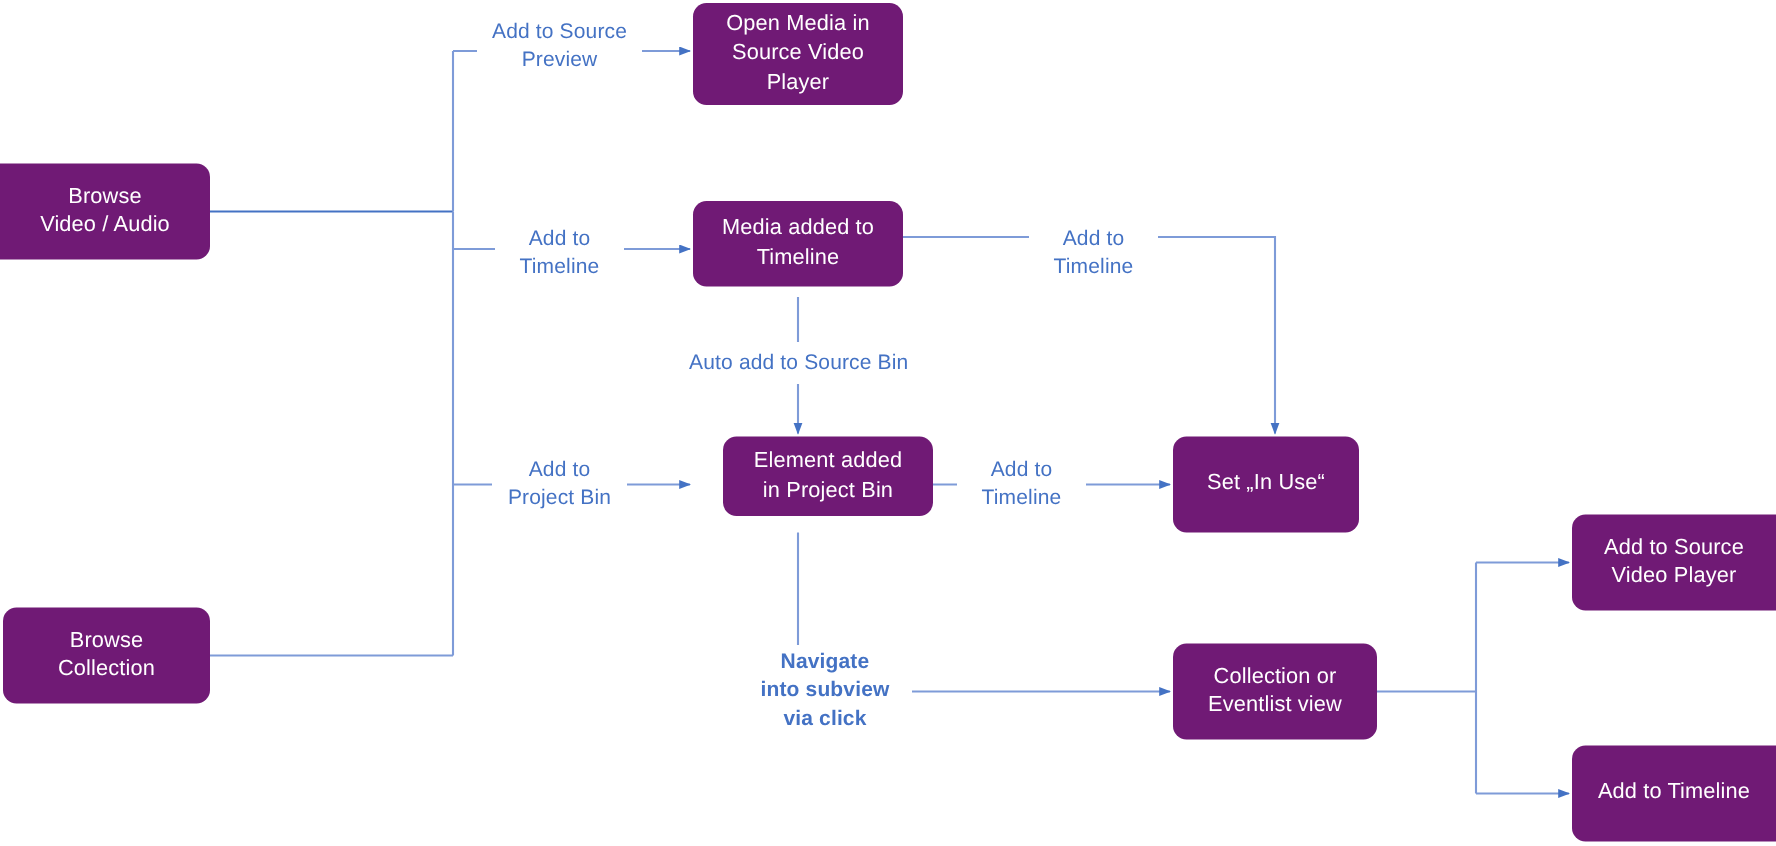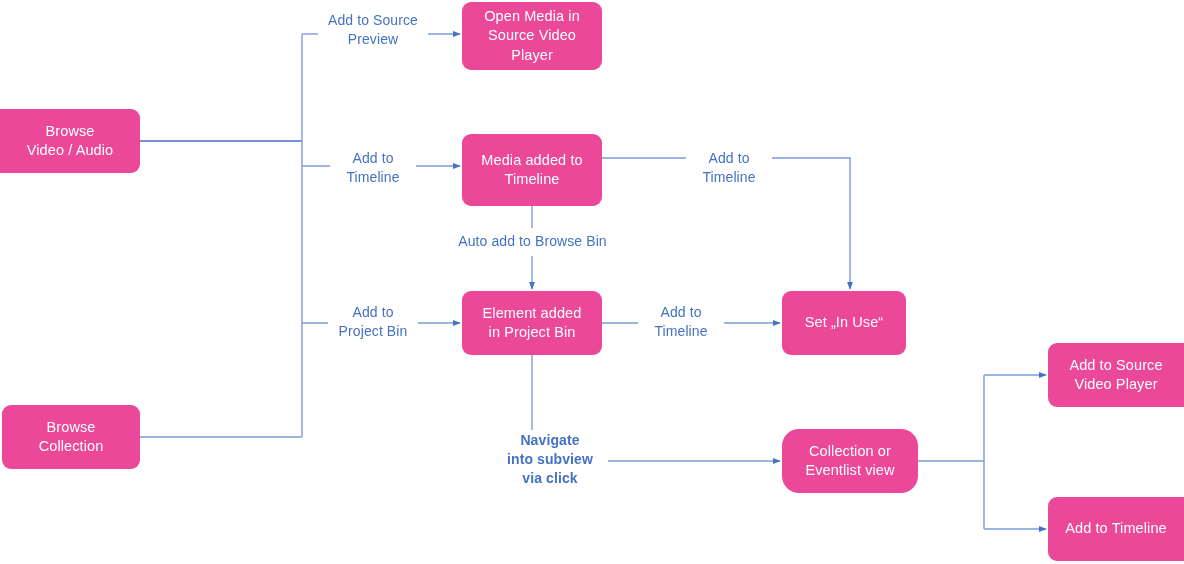--- a/index.html
+++ b/index.html
@@ -27,7 +27,7 @@
   }
   .node {
     position: absolute;
-    background: #ec4899;
+    background: #701a75;
     border-radius: 9px;
     color: #ffffff;
     display: flex;

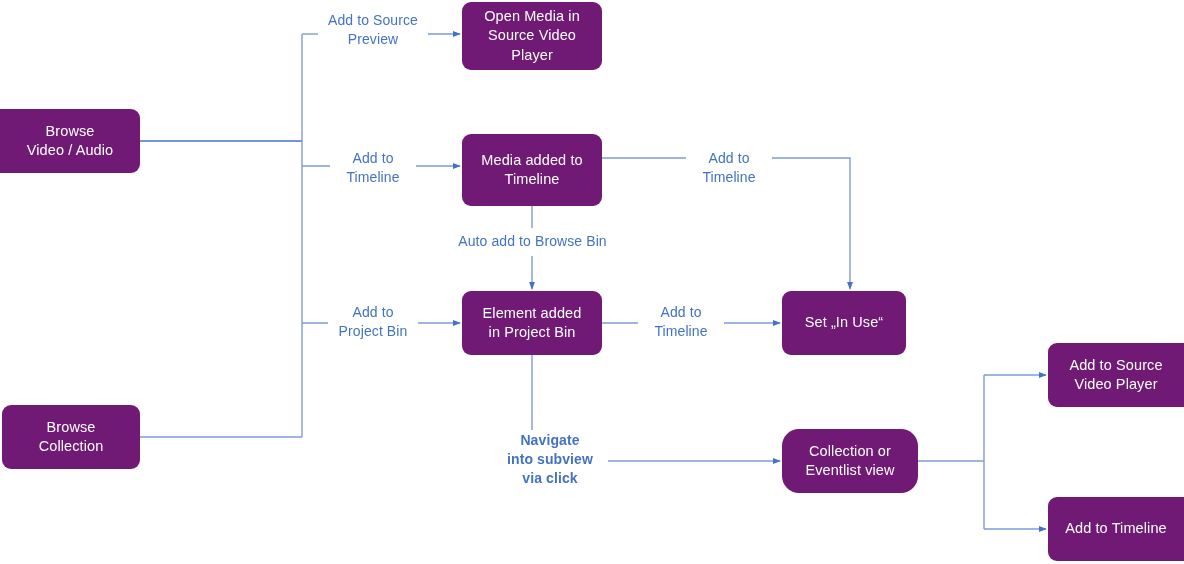--- a/index.html
+++ b/index.html
@@ -117,7 +117,7 @@
 Player</span>
   </div>
 
-  <div class="node" style="left:462px; top:134px; width:140px; height:72px;">
+  <div class="node" style="left:462px; top:134px; width:140px; height:57px;">
     <span style="white-space:pre-line">Media added to
 Timeline</span>
   </div>

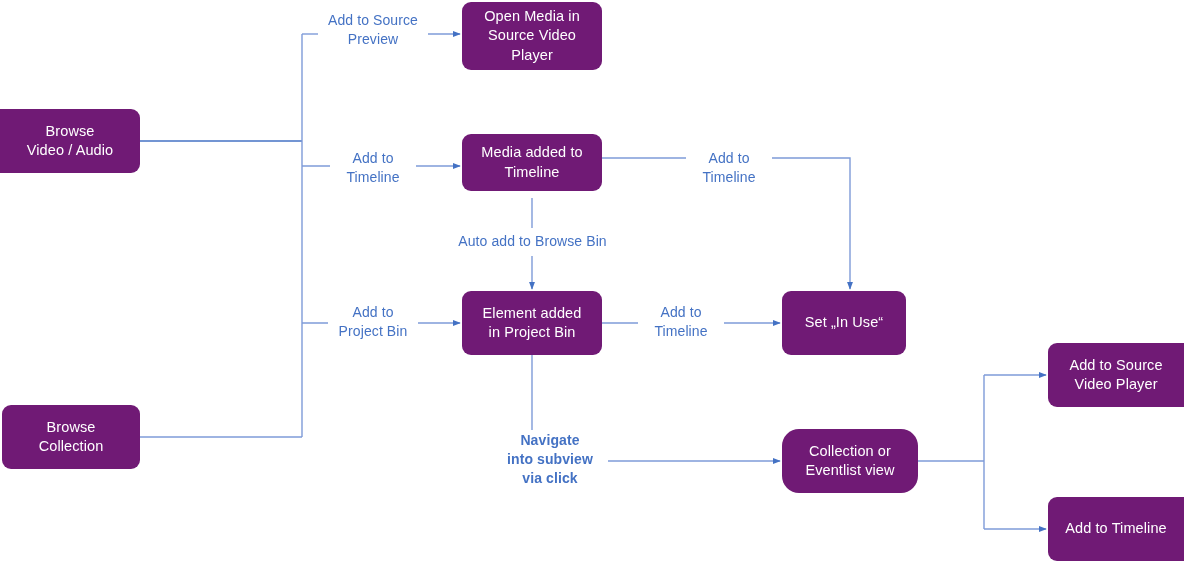--- a/index.html
+++ b/index.html
@@ -154,7 +154,7 @@
   <div class="edge-label" style="left:686px; top:149px; width:86px;">Add to
 Timeline</div>
 
-  <div class="edge-label" style="left:455px; top:232px; width:155px;">Auto add to Browse Bin</div>
+  <div class="edge-label" style="left:455px; top:232px; width:155px;">Auto add to Source Bin</div>
 
   <div class="edge-label" style="left:328px; top:303px; width:90px;">Add to
 Project Bin</div>

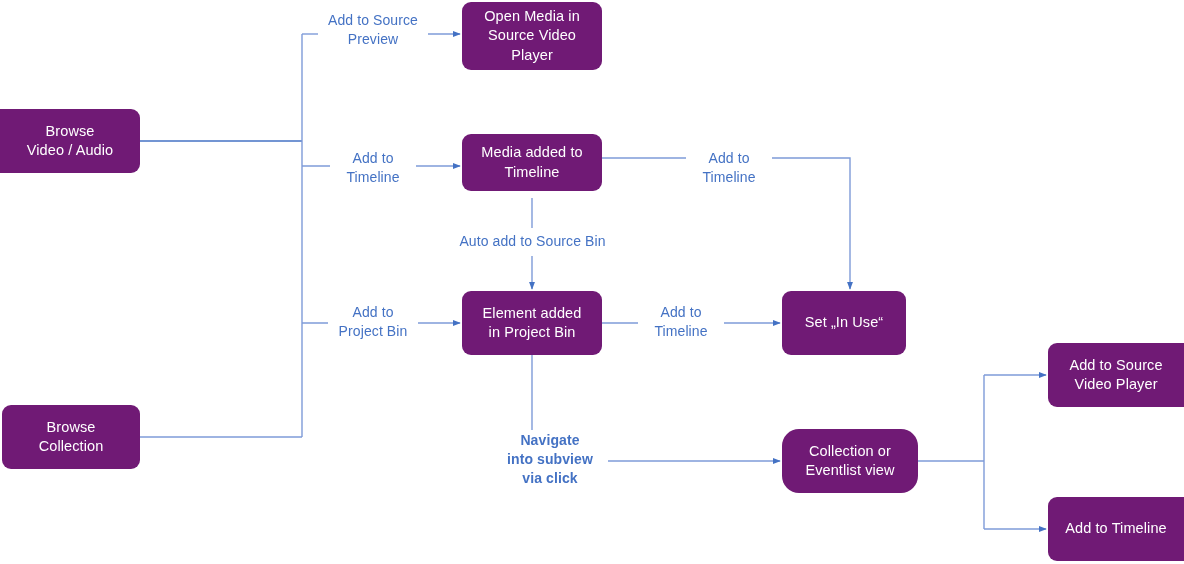--- a/index.html
+++ b/index.html
@@ -122,7 +122,7 @@
 Timeline</span>
   </div>
 
-  <div class="node" style="left:462px; top:291px; width:140px; height:64px;">
+  <div class="node" style="left:482px; top:291px; width:140px; height:53px;">
     <span style="white-space:pre-line">Element added
 in Project Bin</span>
   </div>

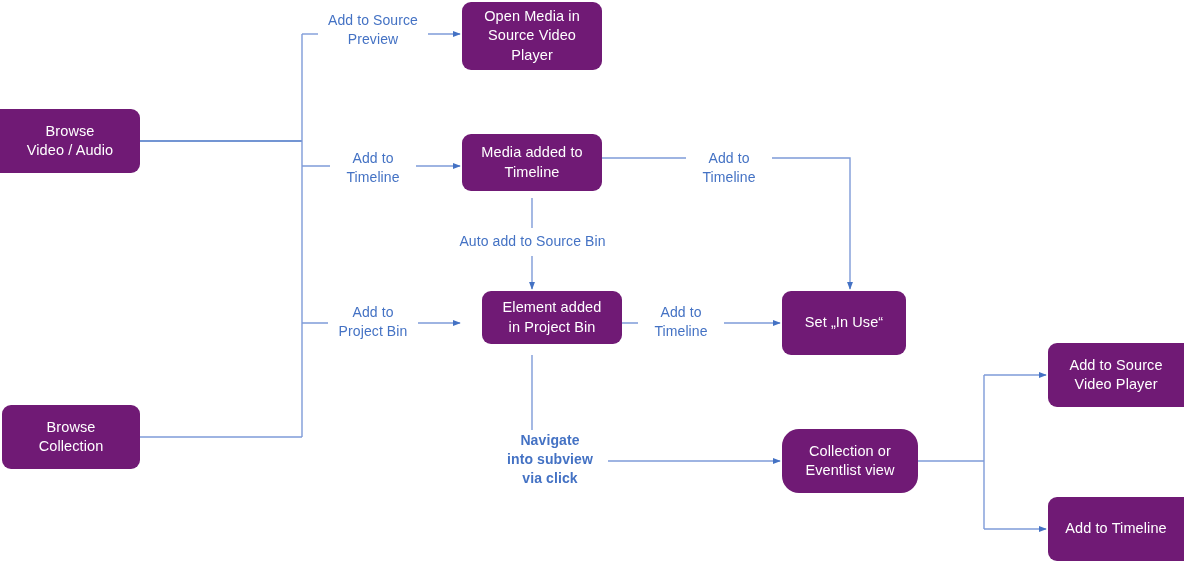--- a/index.html
+++ b/index.html
@@ -131,7 +131,7 @@
     <span style="white-space:pre-line">Set „In Use“</span>
   </div>
 
-  <div class="node" style="left:782px; top:429px; width:136px; height:64px;border-radius:17px;">
+  <div class="node" style="left:782px; top:429px; width:136px; height:64px;">
     <span style="white-space:pre-line">Collection or
 Eventlist view</span>
   </div>

